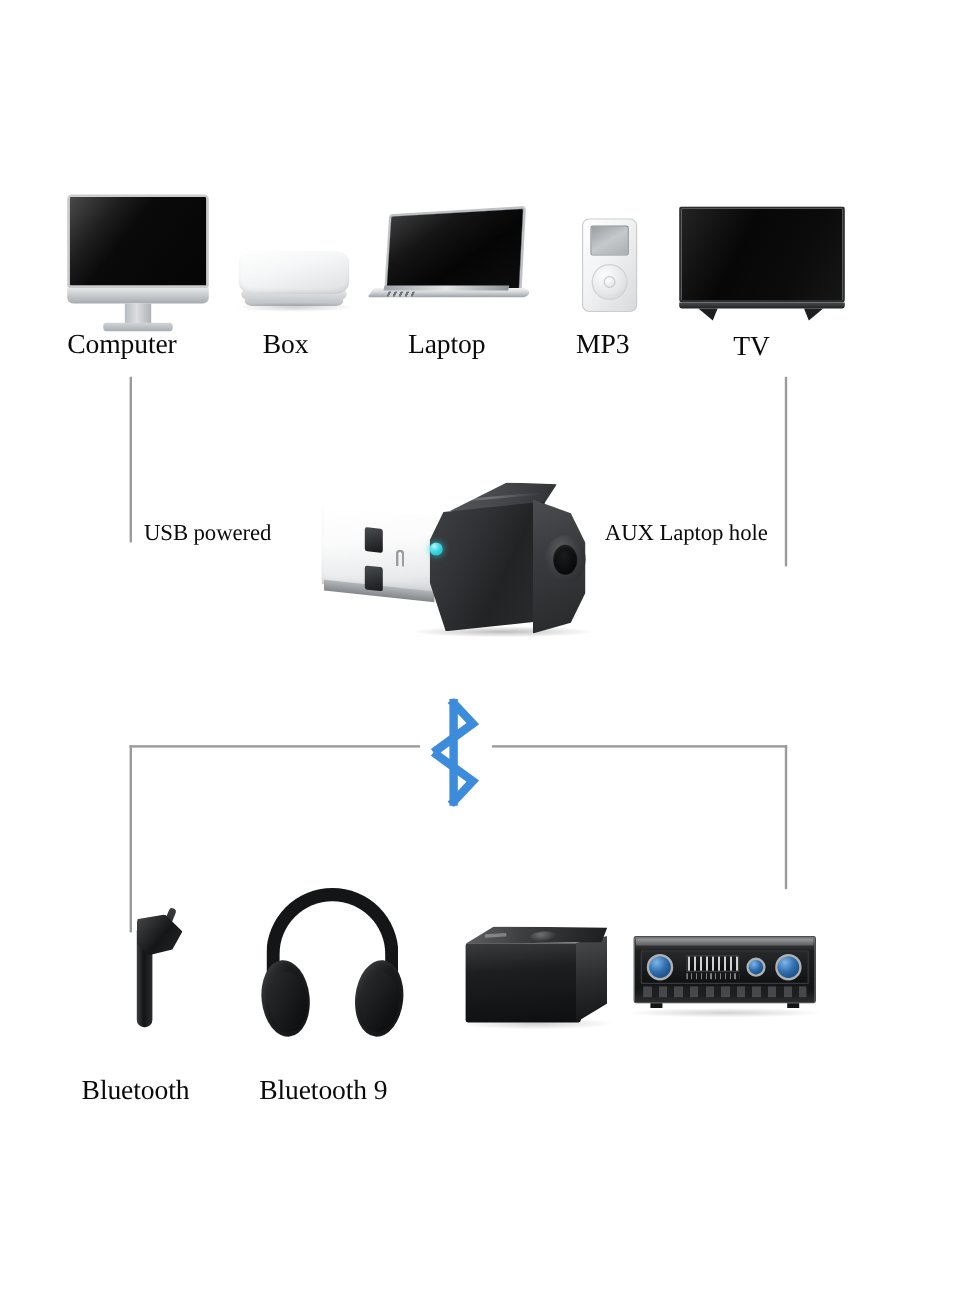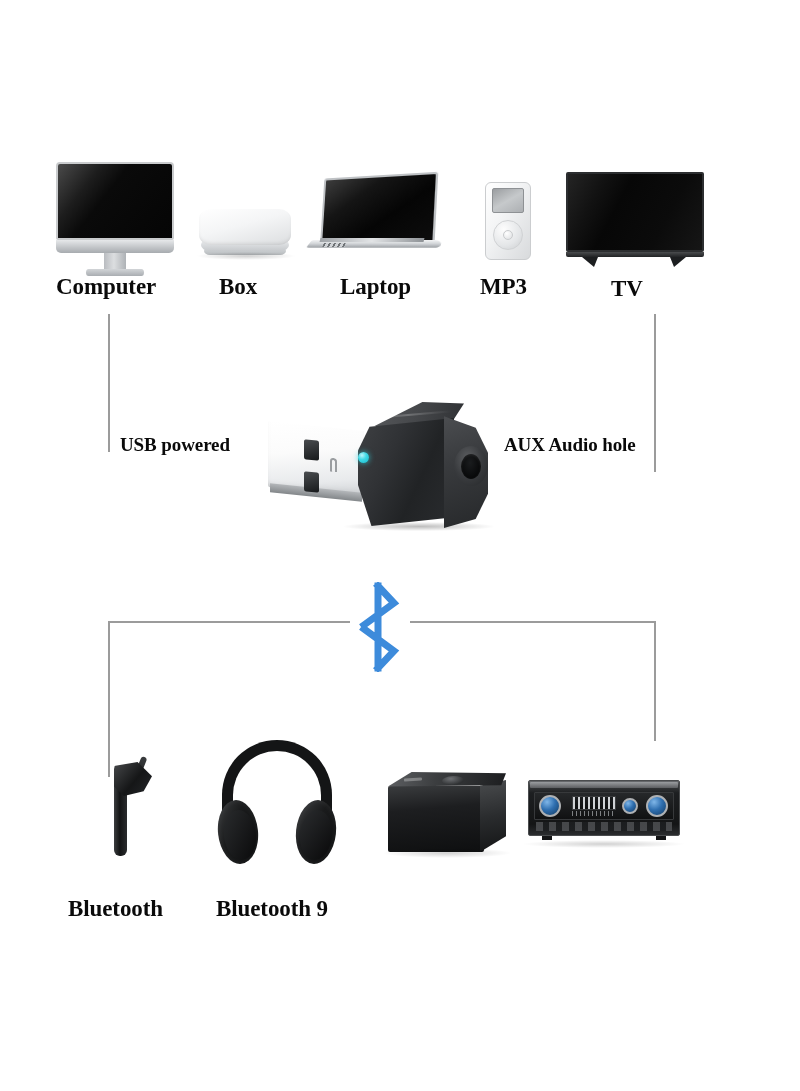--- a/index.html
+++ b/index.html
@@ -25,7 +25,7 @@
   .label {
     position: absolute;
     font-family: "Liberation Serif", "DejaVu Serif", serif;
-    font-weight: bold;
+    font-weight: normal;
     color: #0a0a0a;
     white-space: nowrap;
     letter-spacing: -0.1px;

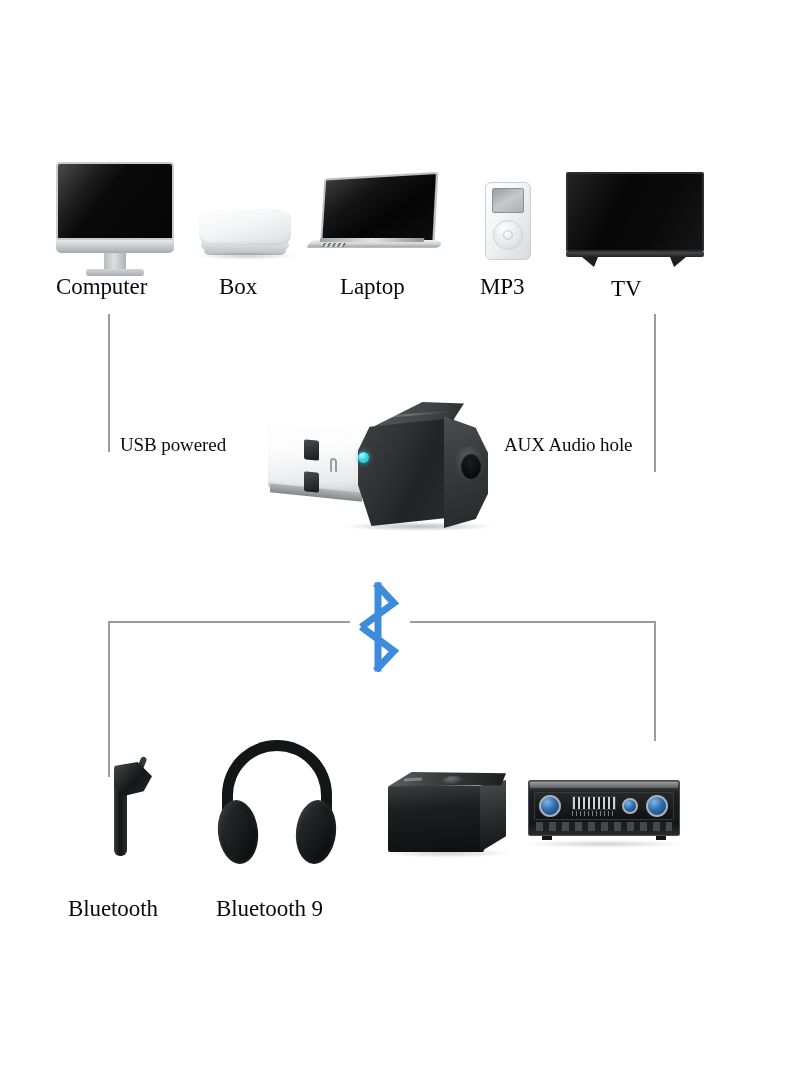--- a/index.html
+++ b/index.html
@@ -568,7 +568,7 @@
   </div>
 
   <div class="label side-label" style="left:120px; top:434px;">USB powered</div>
-  <div class="label side-label" style="left:504px; top:434px;">AUX Audio hole</div>
+  <div class="label side-label" style="left:504px; top:434px;">AUX Laptop hole</div>
 
   <div class="bt-logo" style="left:356px; top:582px; width:46px; height:90px;">
     <svg width="46" height="90" viewBox="0 0 46 90">

